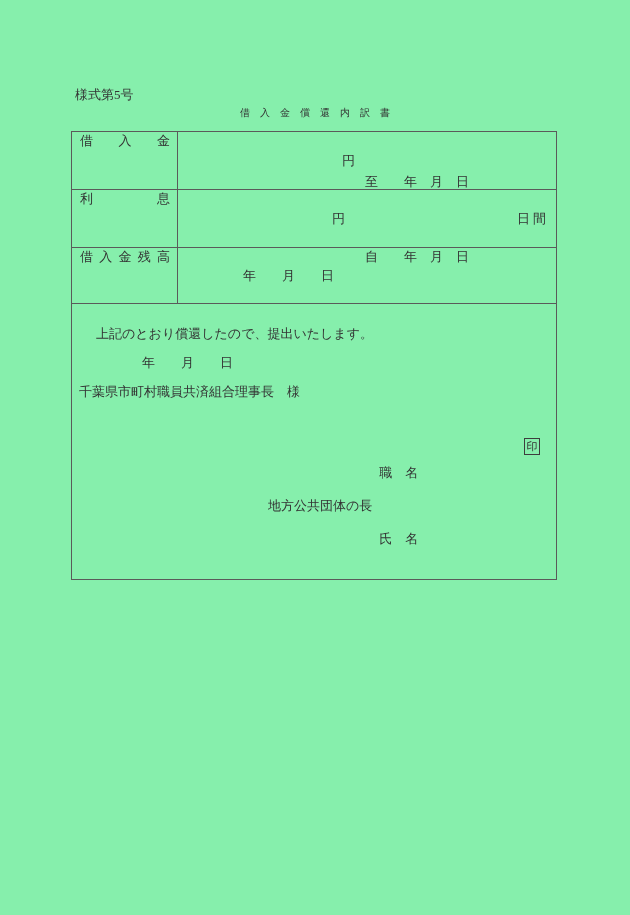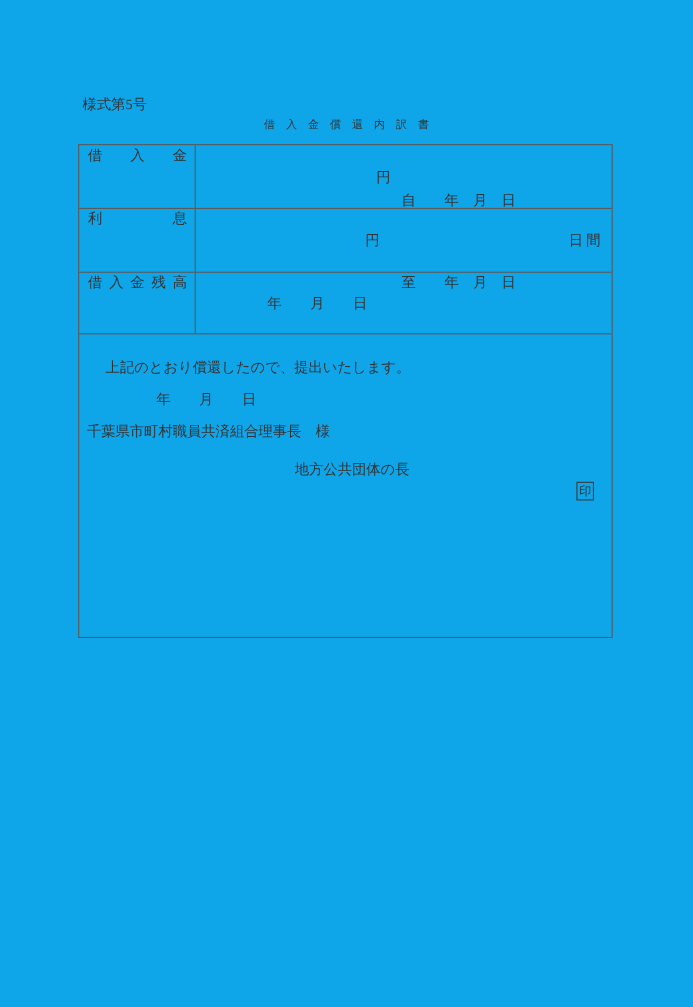--- a/index.html
+++ b/index.html
@@ -12,7 +12,7 @@
     position: relative;
     width: 630px;
     height: 915px;
-    background: #0ea5e9;
+    background: #86efac;
     color: #333333;
     font-size: 13px;
     overflow: hidden;

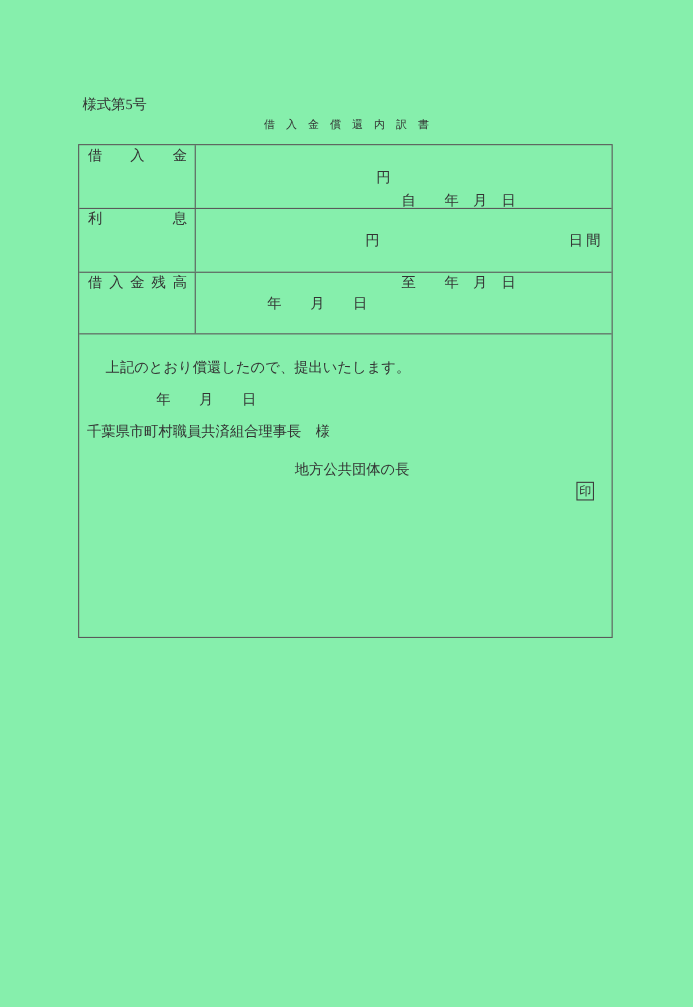--- a/index.html
+++ b/index.html
@@ -137,8 +137,8 @@
       <div class="dcell interest-cell">
         <span class="unit">円</span>
         <div class="period">
+          <div>至　　年　月　日</div>
           <div>自　　年　月　日</div>
-          <div>至　　年　月　日</div>
         </div>
         <span class="days">日間</span>
       </div>

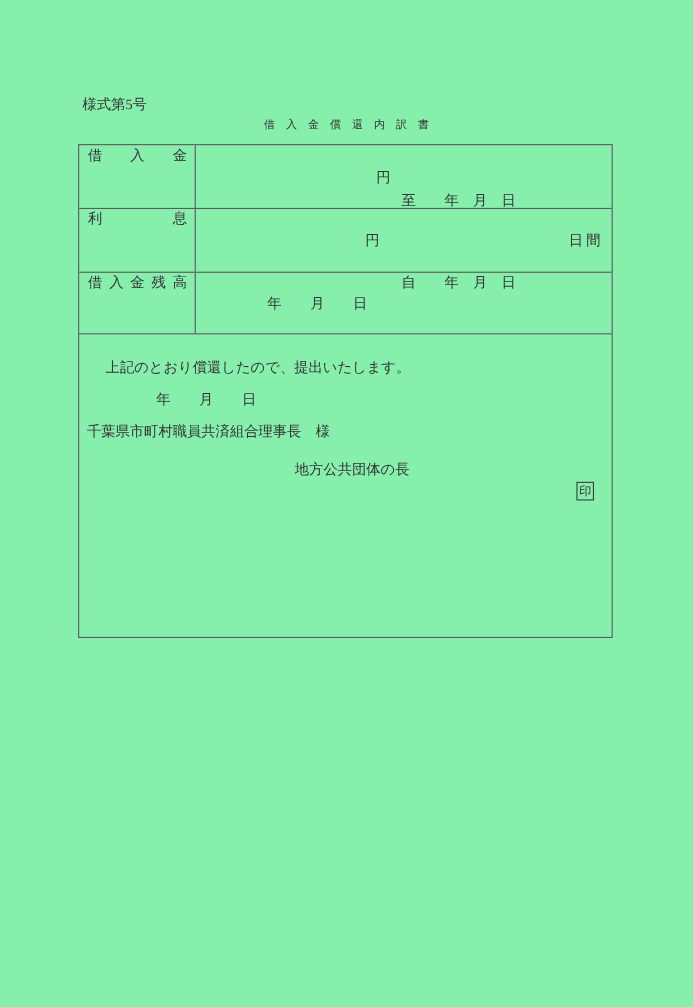--- a/index.html
+++ b/index.html
@@ -162,6 +162,10 @@
         <div class="addressee">千葉県市町村職員共済組合理事長　様</div>
         <div class="sigblock">
           <span>地方公共団体の長</span>
+          <div class="sigcol">
+            <div>職　名</div>
+            <div>氏　名</div>
+          </div>
         </div>
         <div class="sealbox">
           <span>印</span>

